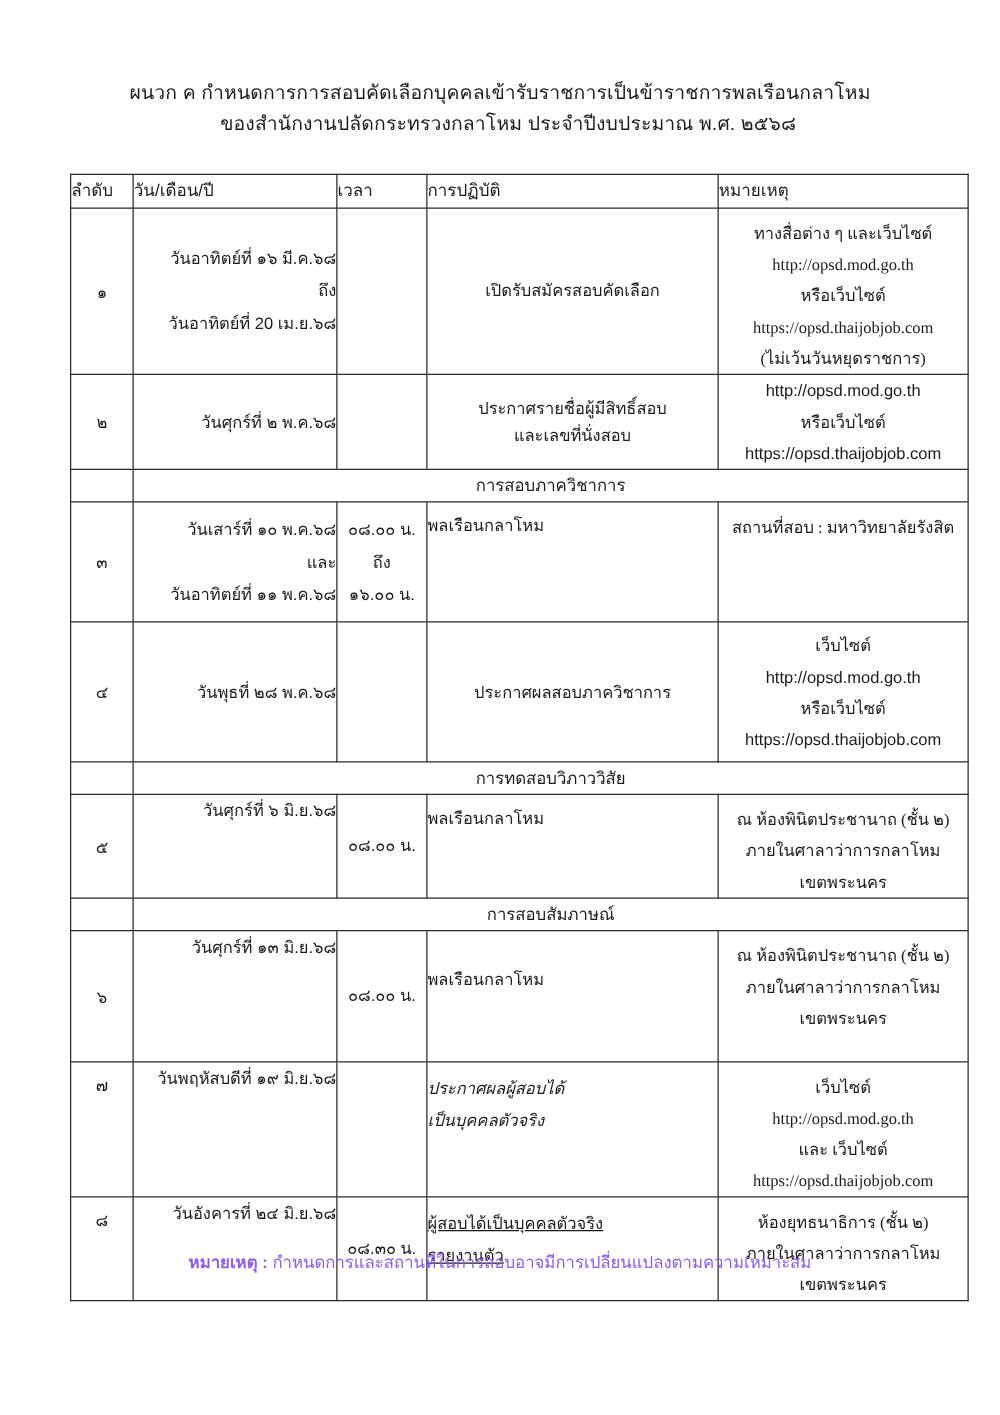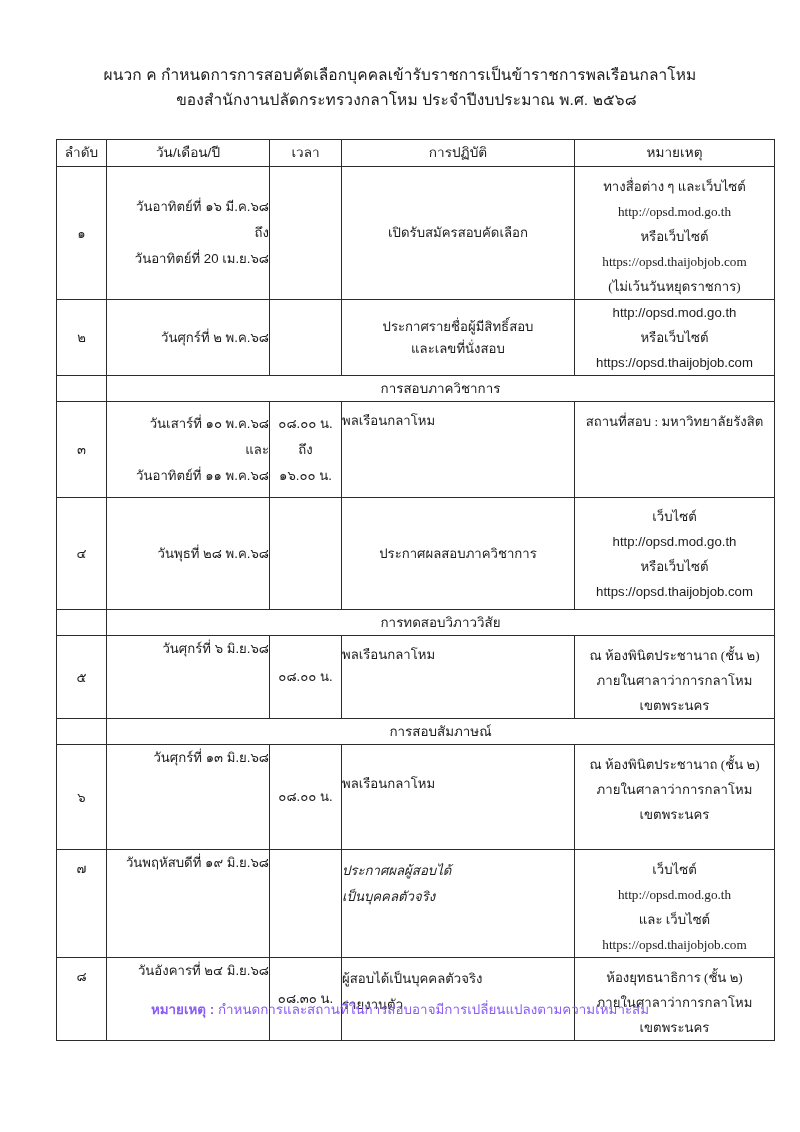--- a/index.html
+++ b/index.html
@@ -65,7 +65,7 @@
 
   thead th {
     height: 26px;
-    text-align: center;
+    text-align: left;
     font-size: 13.6px;
     font-weight: 400;
     line-height: 18px;

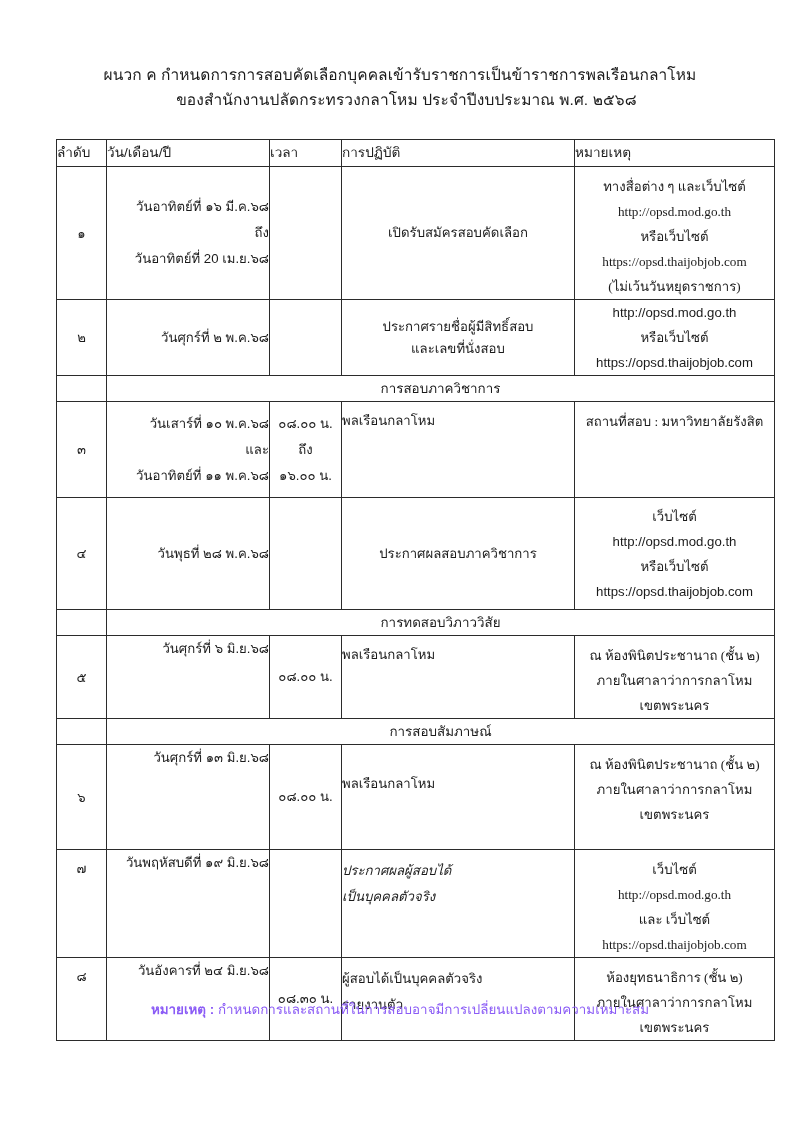--- a/index.html
+++ b/index.html
@@ -312,7 +312,7 @@
         <td class="cell-time">
           <div>๐๘.๓๐ น.</div>
         </td>
-        <td class="cell-act left" style="line-height:26px;">
+        <td class="cell-act left" style="line-height:26px;text-decoration:underline;">
           <div>ผู้สอบได้เป็นบุคคลตัวจริง</div>
           <div>รายงานตัว</div>
         </td>

